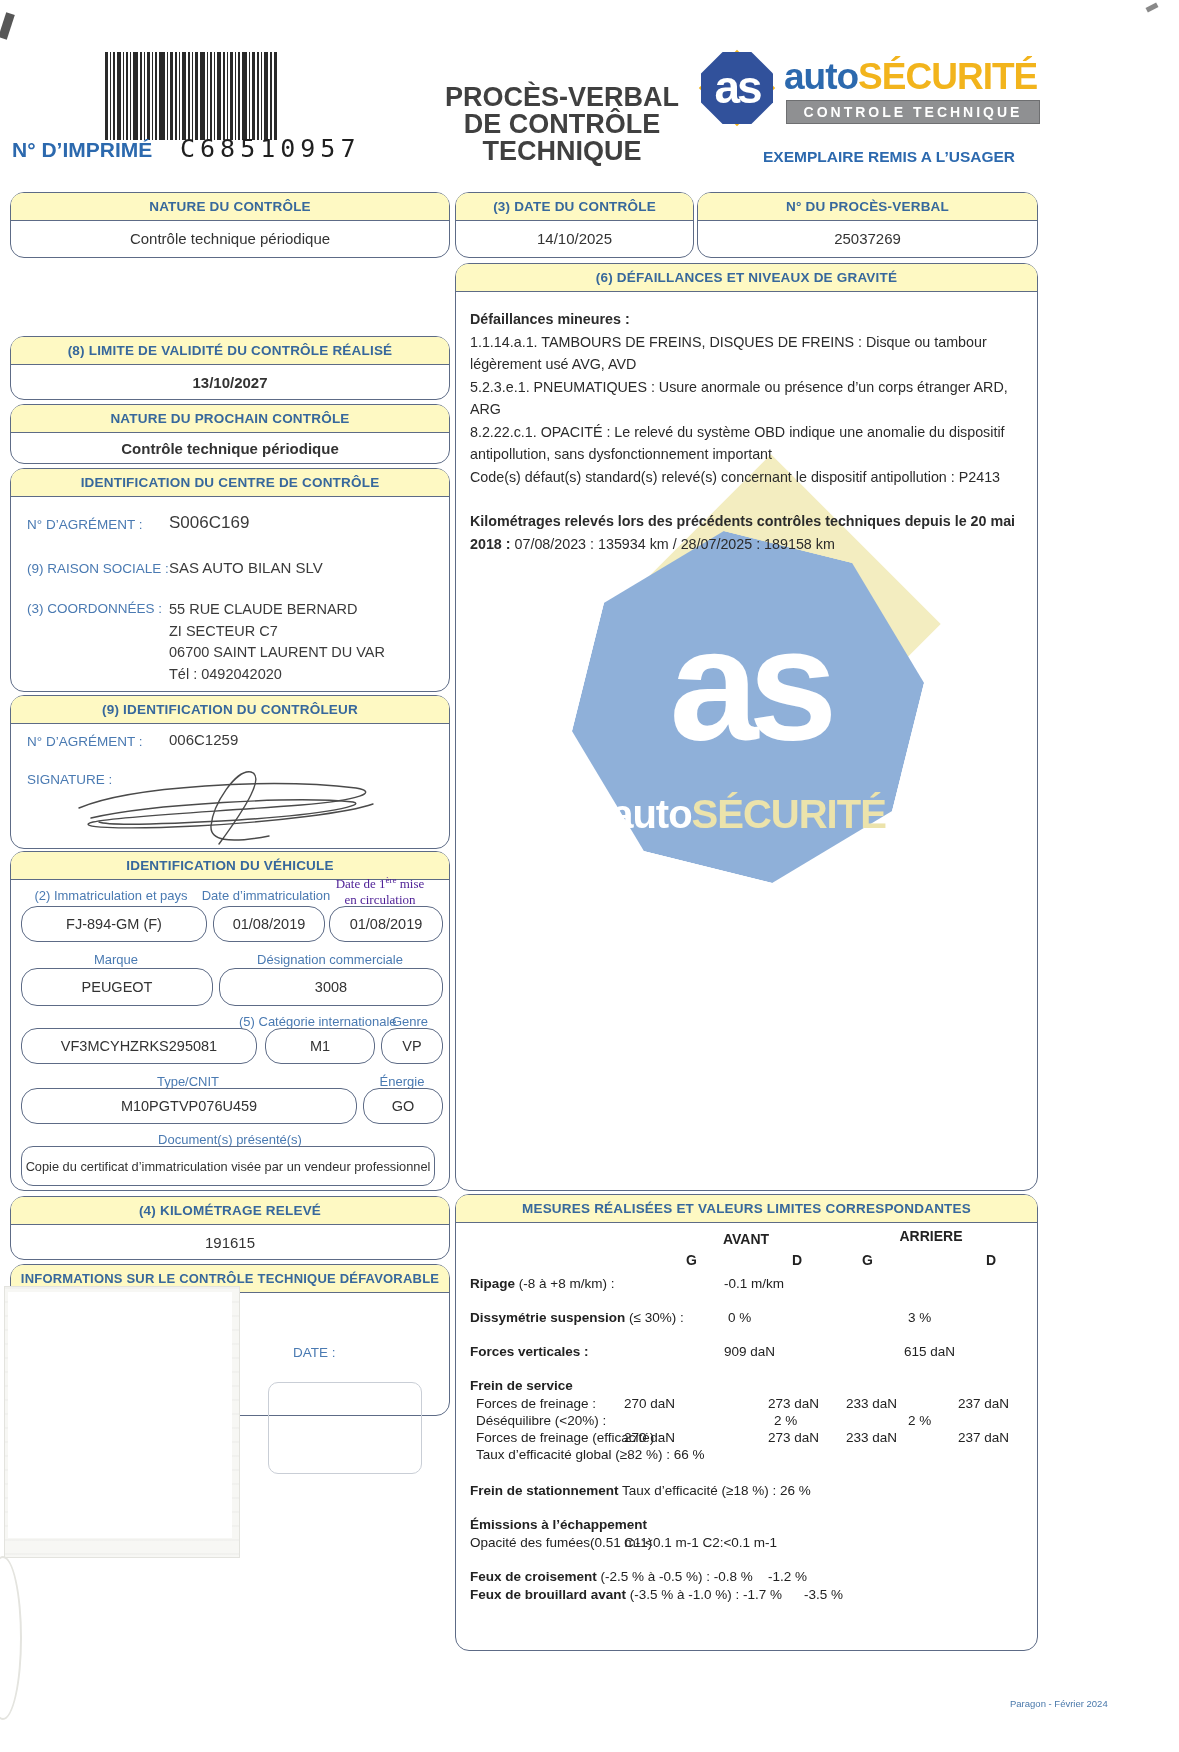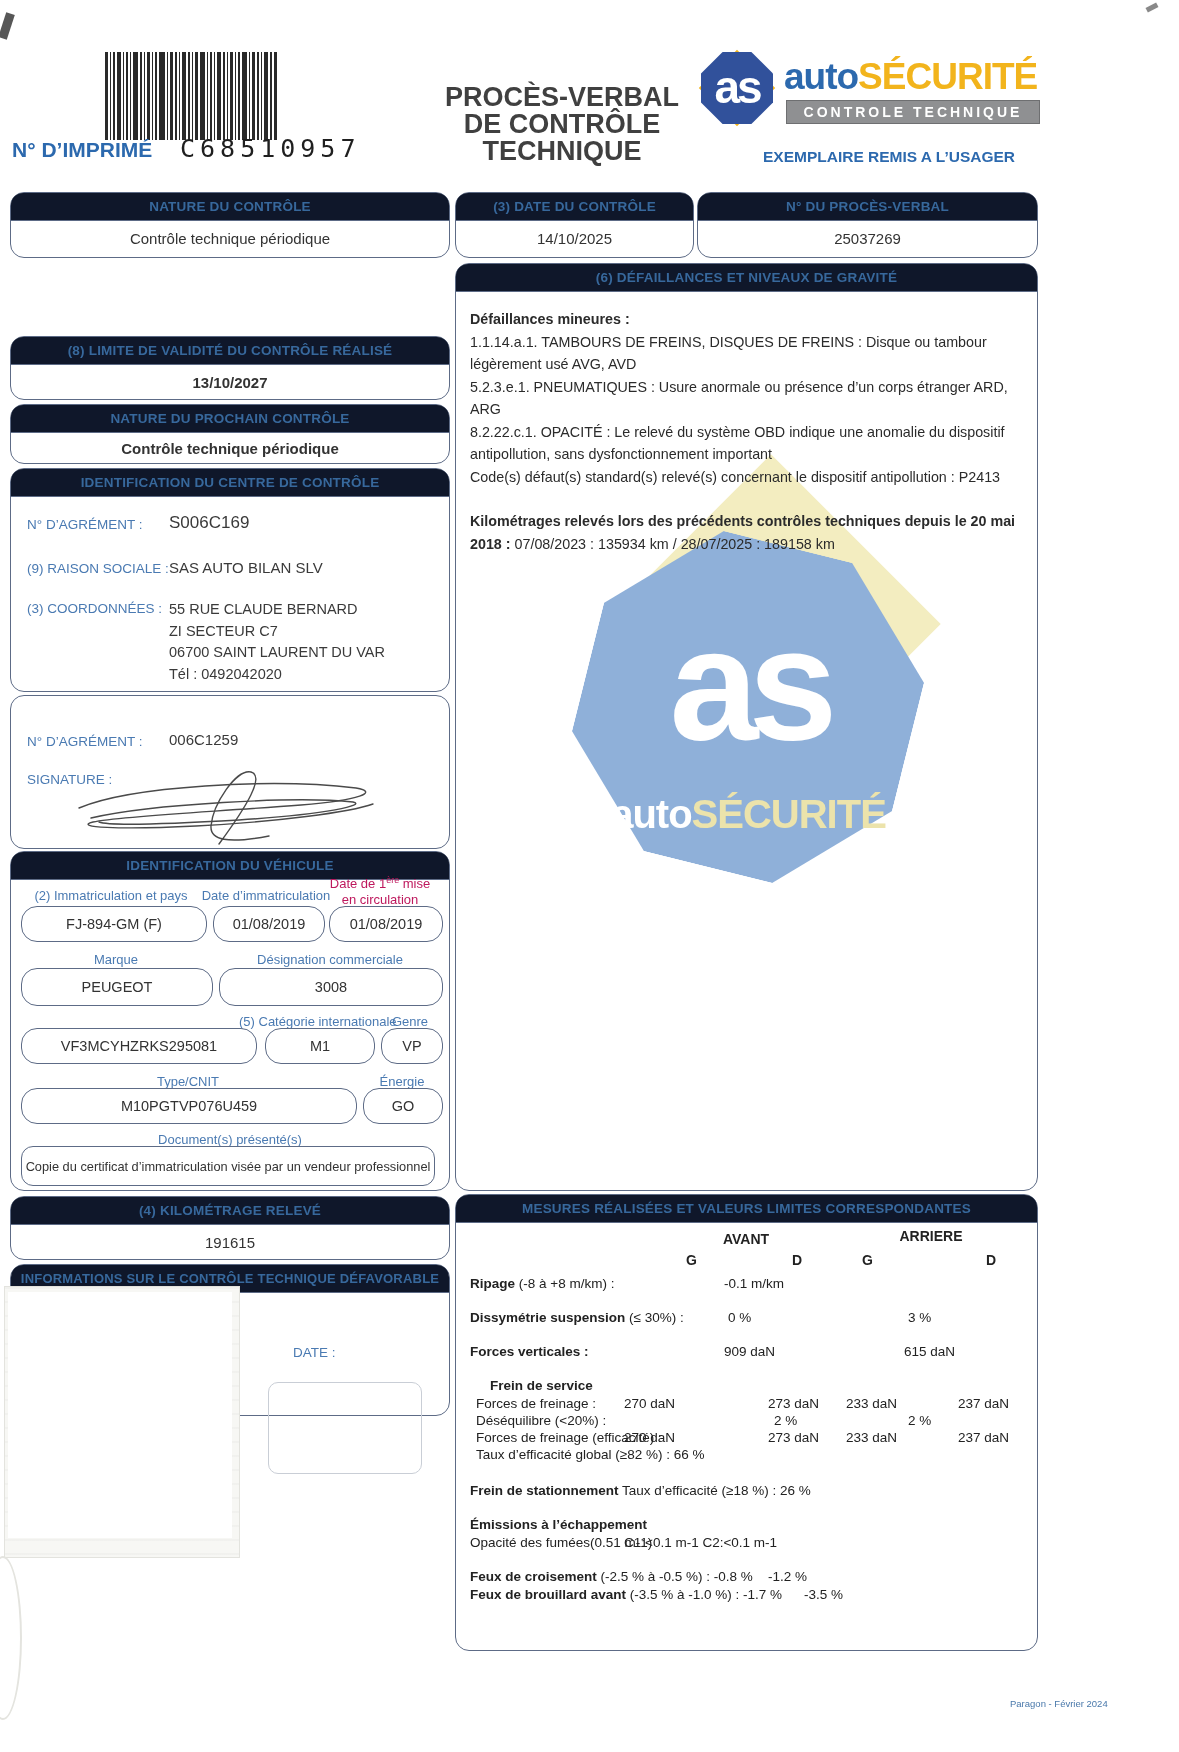--- a/index.html
+++ b/index.html
@@ -8,7 +8,7 @@
   .abs{position:absolute;}
   
   .box{position:absolute;border:1.6px solid #5d6b86;border-radius:14px;background:#fff;}
-  .band{height:27px;background:#0f172a;border-bottom:1.6px solid #5d6b86;border-radius:12px 12px 0 0;
+  .band{height:27px;background:#fef9c3;border-bottom:1.6px solid #5d6b86;border-radius:12px 12px 0 0;
         display:flex;align-items:center;justify-content:center;font-weight:bold;color:#37689c;
         font-size:13.5px;letter-spacing:.2px;white-space:nowrap;}
   .box-value{text-align:center;font-size:15px;color:#333;padding-top:9px;}

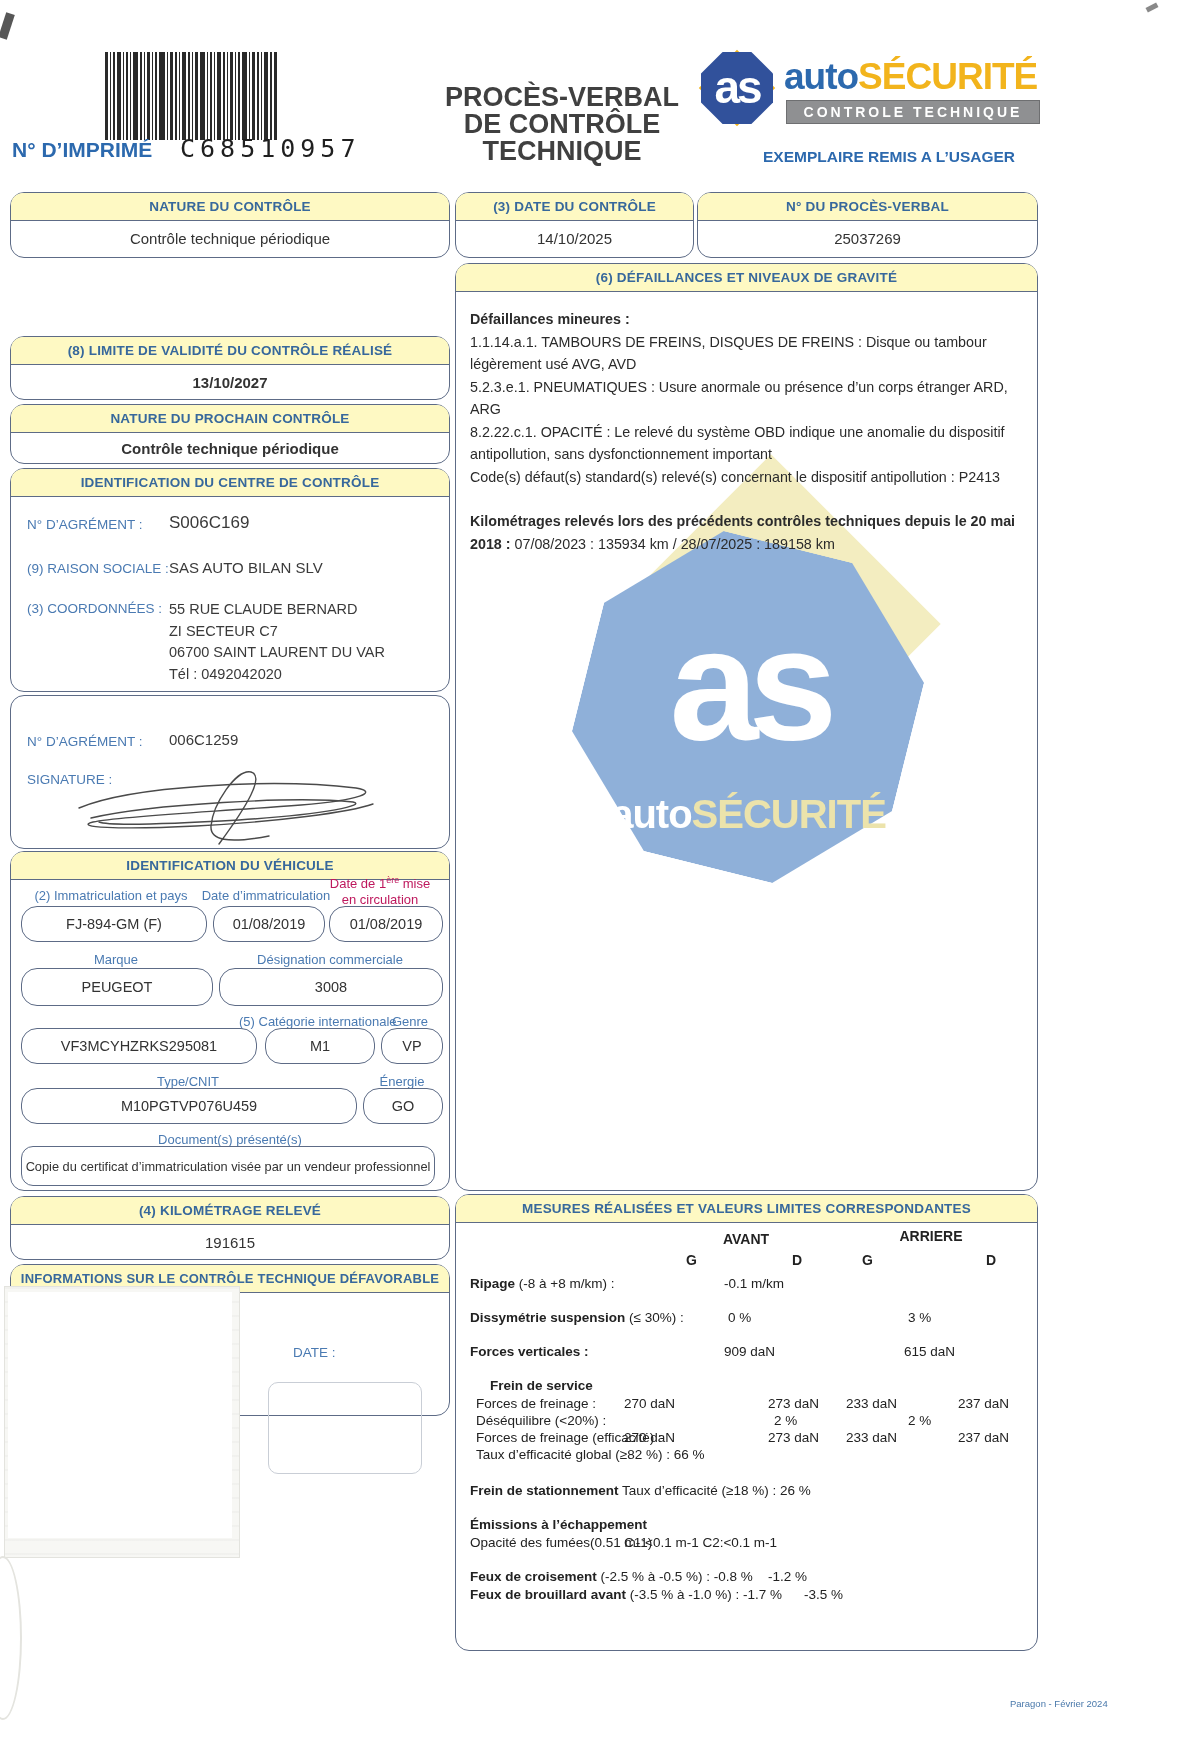--- a/index.html
+++ b/index.html
@@ -168,6 +168,7 @@
   </div>
 
   <div class="box" style="left:10px;top:695px;width:438px;height:152px;">
+    <div class="band">(9) IDENTIFICATION DU CONTRÔLEUR</div>
     <div class="field-label" style="left:16px;top:38px;">N° D’AGRÉMENT :</div>
     <div class="field-value" style="left:158px;top:35px;">006C1259</div>
     <div class="field-label" style="left:16px;top:76px;">SIGNATURE :</div>

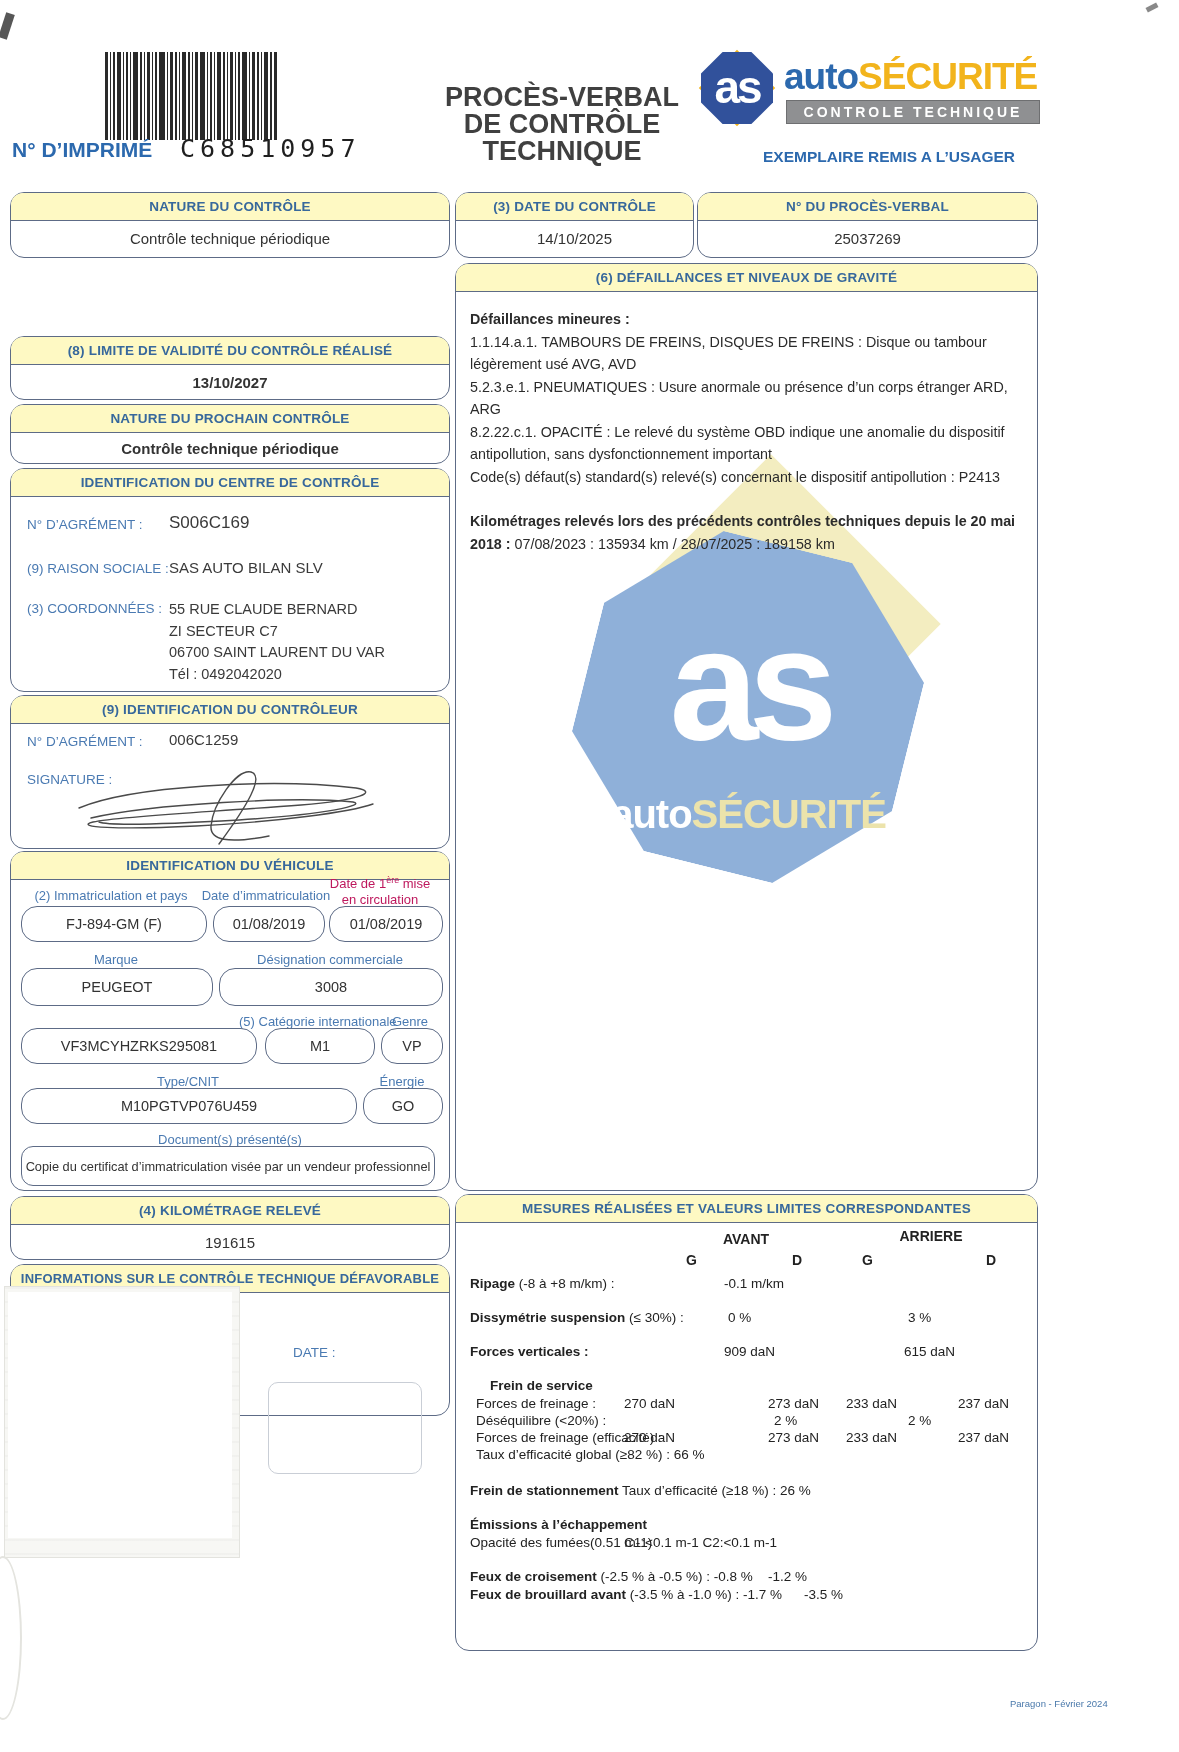--- a/index.html
+++ b/index.html
@@ -20,7 +20,7 @@
   .pill{position:absolute;border:1.6px solid #5d6b86;border-radius:16px;background:#fff;
         display:flex;align-items:center;justify-content:center;font-size:14.5px;color:#333;white-space:nowrap;}
   .pill-label{position:absolute;color:#4a7ab2;font-size:13px;text-align:center;white-space:nowrap;}
-  .pill-label2{position:absolute;color:#be185d;font-size:13px;text-align:center;line-height:16px;}
+  .pill-label2{position:absolute;color:#4c1d95;font-size:13px;text-align:center;line-height:16px;font-family:Liberation Serif, serif;}
   
   .h-blue{color:#2c69ae;font-weight:bold;}
   .doc-title{position:absolute;left:432px;top:84px;width:260px;text-align:center;color:#404040;

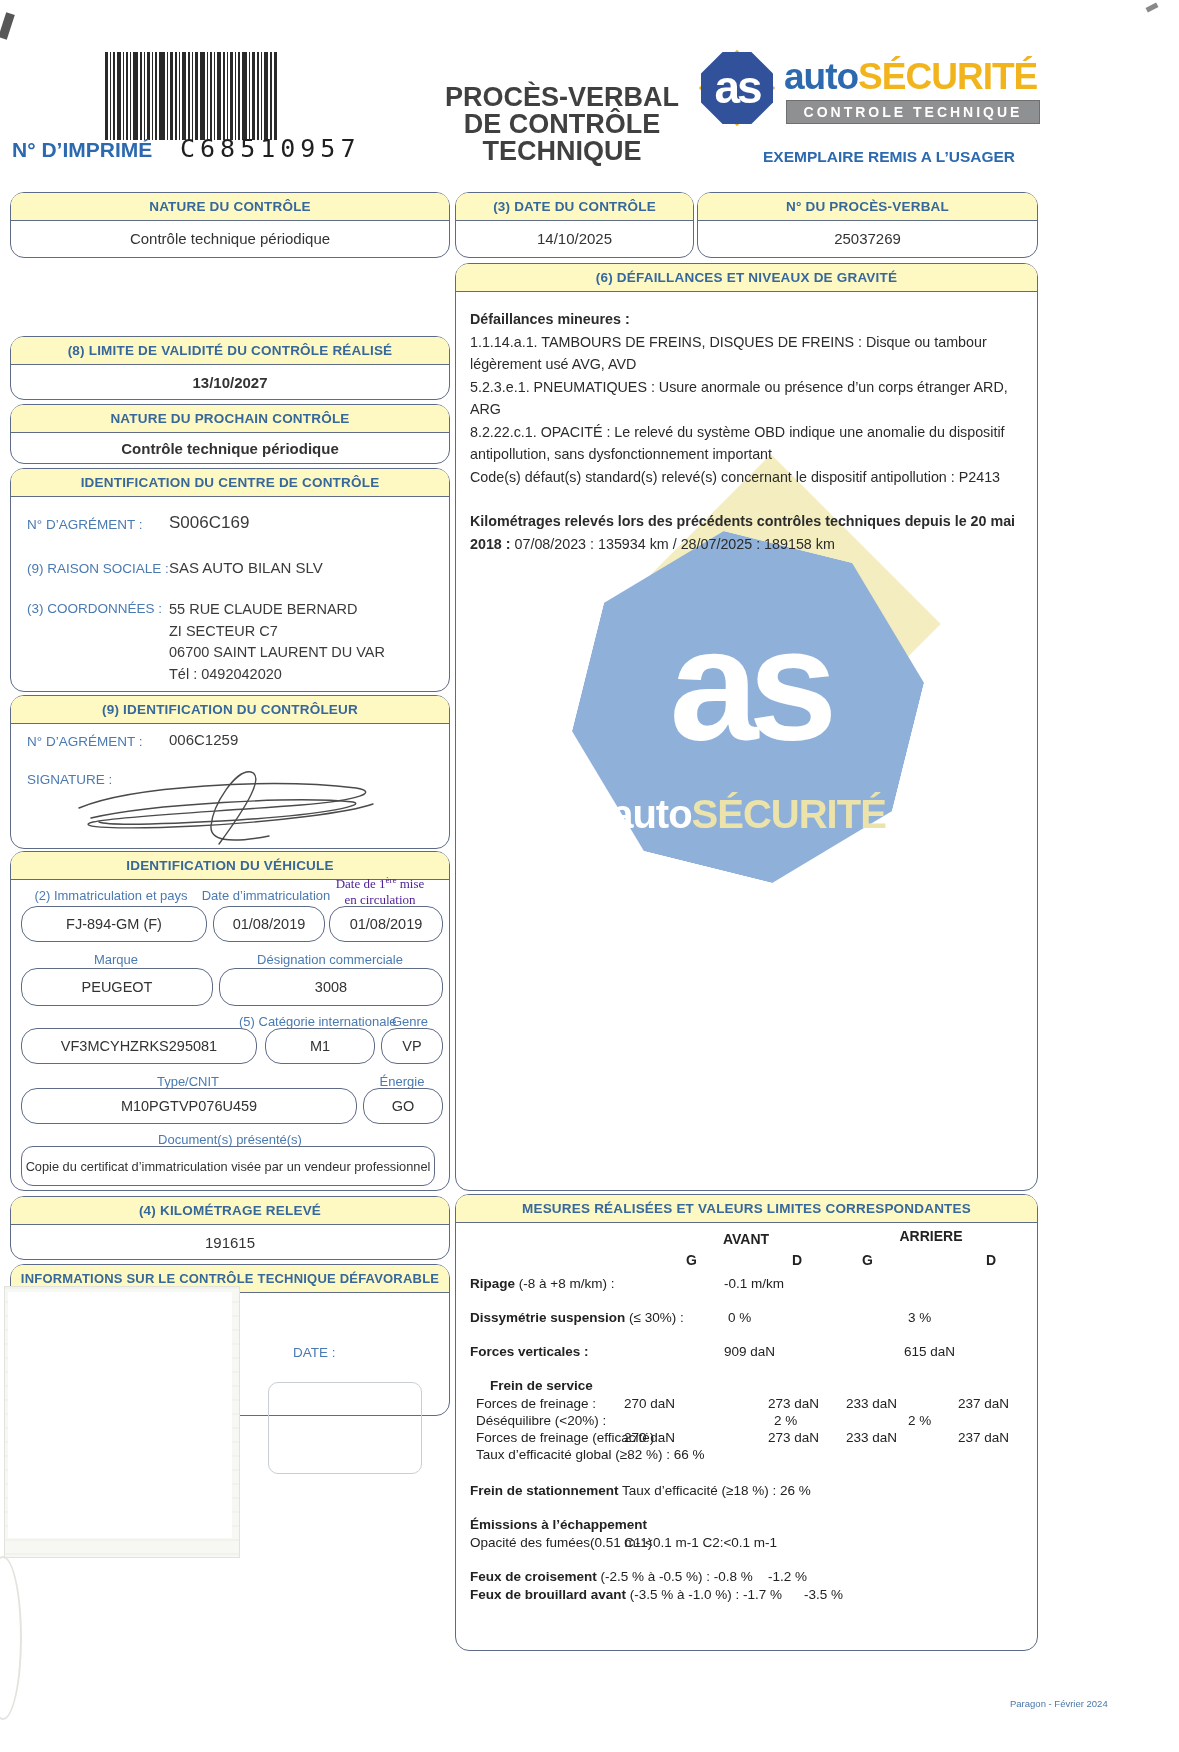--- a/index.html
+++ b/index.html
@@ -299,7 +299,7 @@
     <div class="m" style="left:268px;top:149px;">909 daN</div>
     <div class="m" style="left:448px;top:149px;">615 daN</div>
 
-    <div class="m bold" style="left:14px;top:183px;margin-left:20px;">Frein de service</div>
+    <div class="m bold" style="left:14px;top:183px;">Frein de service</div>
 
     <div class="m" style="left:20px;top:201px;">Forces de freinage :</div>
     <div class="m" style="left:168px;top:201px;">270 daN</div>

